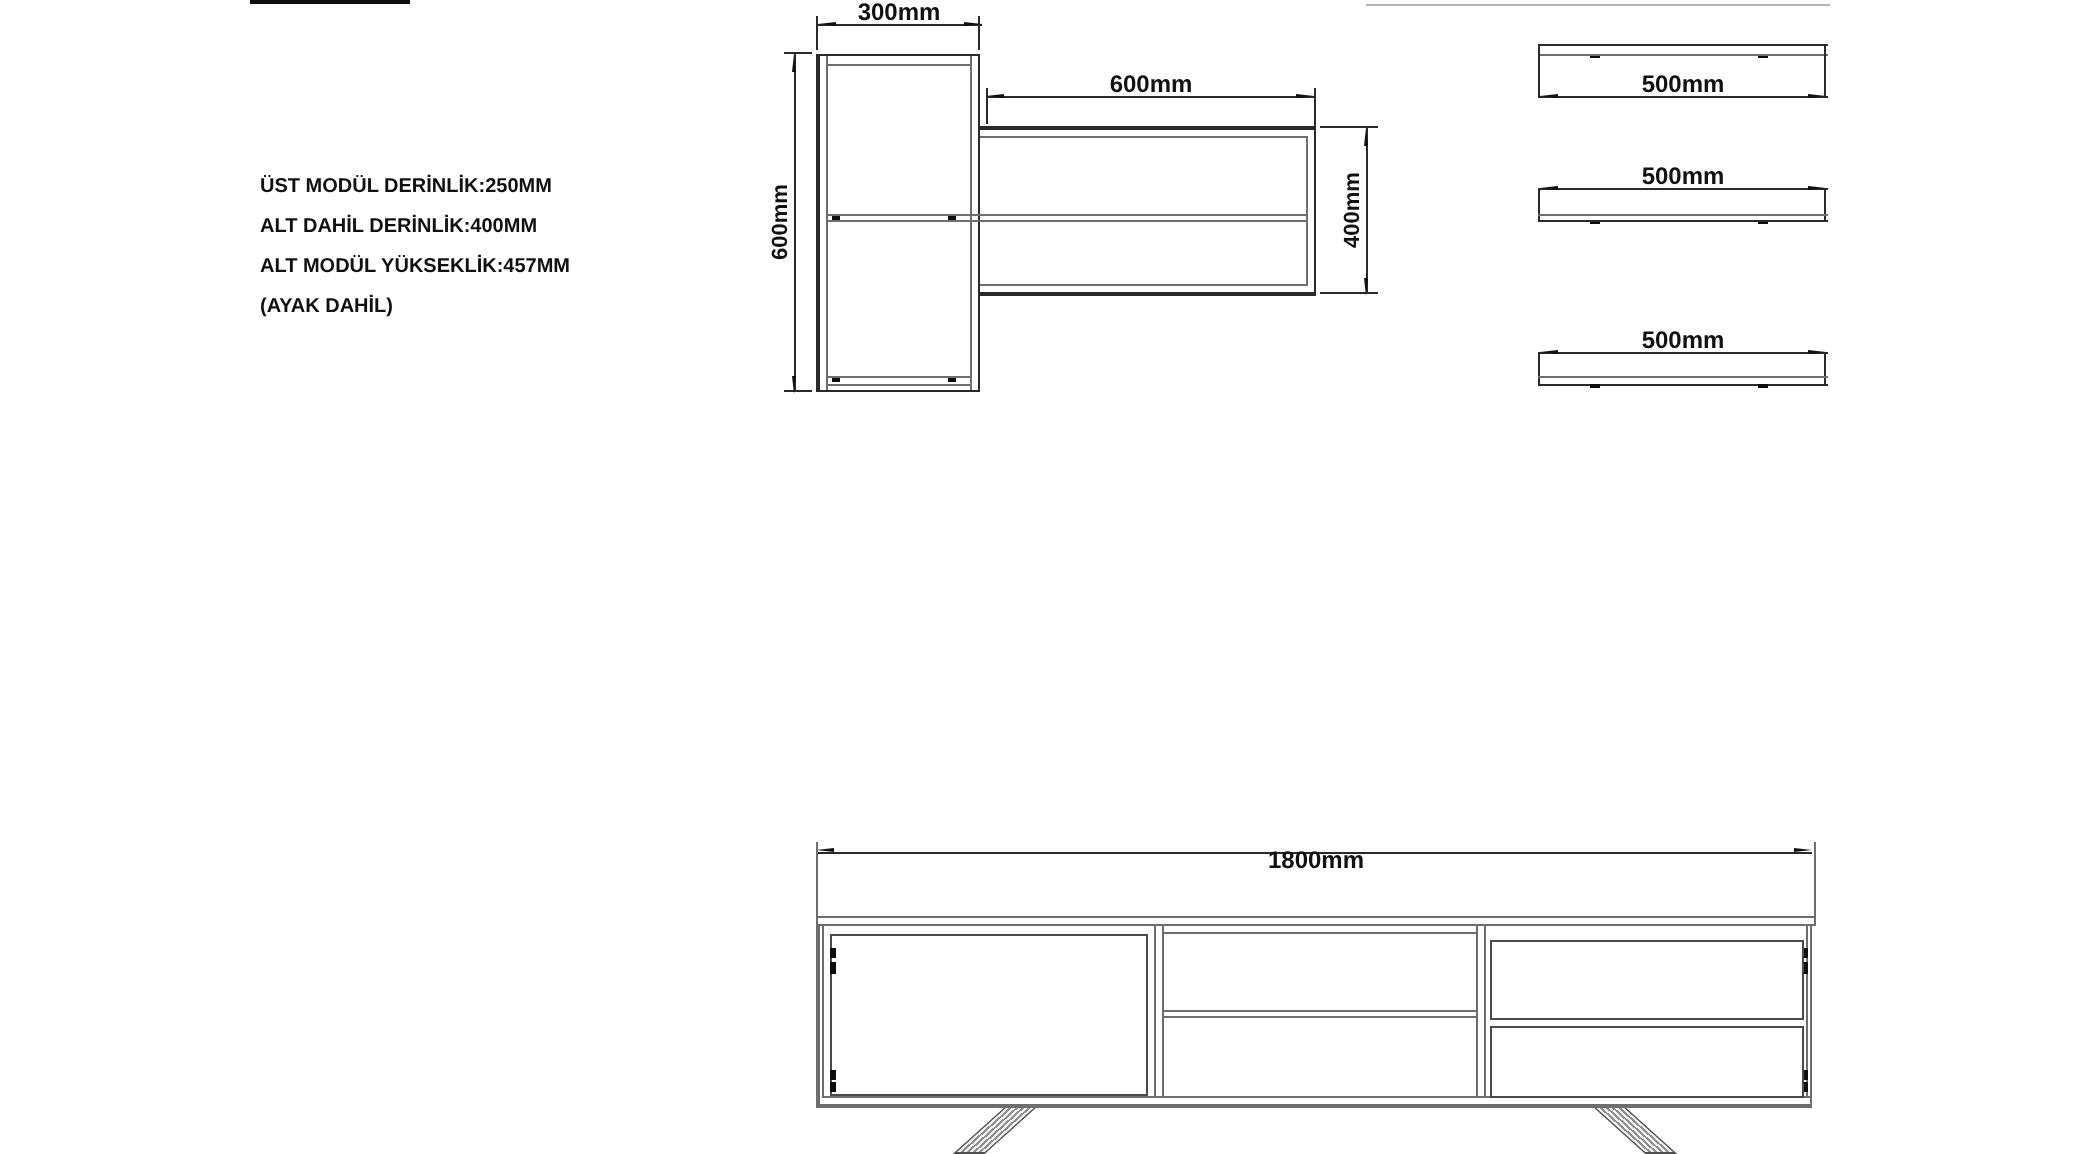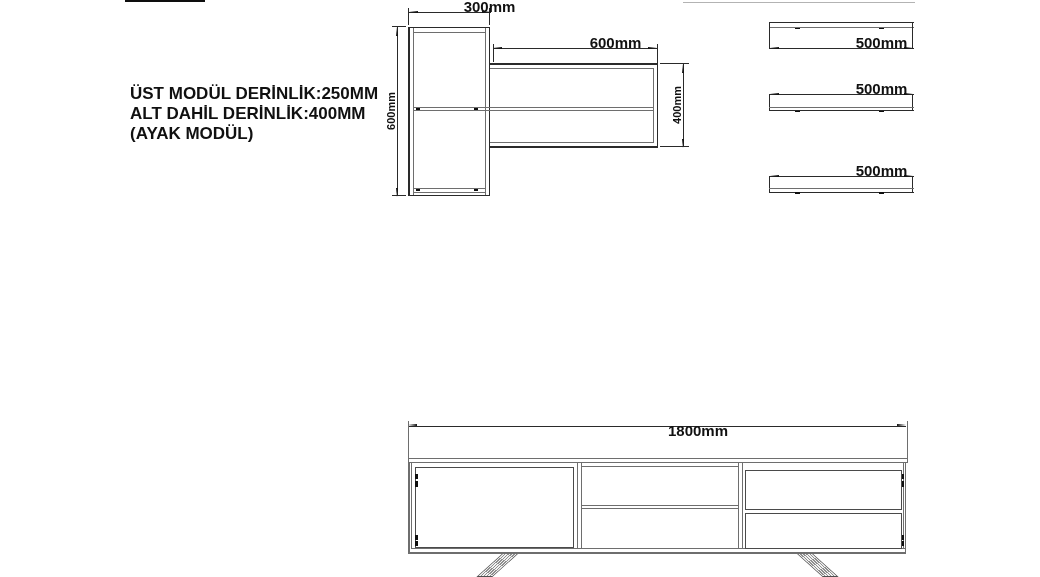--- a/index.html
+++ b/index.html
@@ -9,8 +9,8 @@
   .k{background:#2a2a2a;}
   .g{background:#6e6e6e;}
   .blk{background:#0e0e0e;}
-  .dimlabel{position:absolute;font-size:15px;font-weight:bold;color:#111;line-height:11px;
-            white-space:nowrap;transform:translateX(-50%);margin-left:40px;}
+  .dimlabel{position:absolute;font-size:12px;font-weight:bold;color:#111;line-height:11px;
+            white-space:nowrap;transform:translateX(-50%);}
   .dimlabel-rot{position:absolute;font-size:11px;font-weight:bold;color:#111;line-height:11px;
             white-space:nowrap;transform:translate(-50%,-50%) rotate(-90deg);}
   .arr{position:absolute;width:0;height:0;}

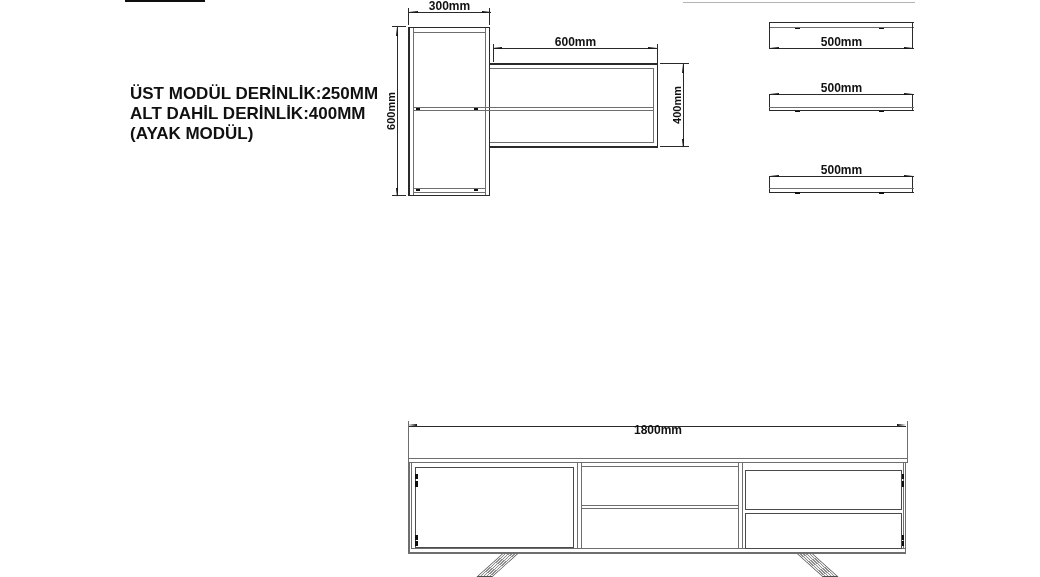--- a/index.html
+++ b/index.html
@@ -19,7 +19,7 @@
   .arr-u{border-left:1.9px solid transparent;border-right:1.9px solid transparent;border-bottom:9px solid #111;}
   .arr-d{border-left:1.9px solid transparent;border-right:1.9px solid transparent;border-top:9px solid #111;}
   .rect{position:absolute;border:1.1px solid #4a4a4a;background:transparent;}
-  .notes{position:absolute;left:130px;top:84px;font-size:17px;font-weight:bold;color:#101010;
+  .notes{position:absolute;left:130px;top:84px;font-size:10px;font-weight:bold;color:#101010;
          line-height:20px;white-space:nowrap;}
   .leg{position:absolute;width:13.8px;height:21.5px;border:1.2px solid #4f4f4f;
        background:repeating-linear-gradient(to right,#f2f2f2 0 1.6px,#8f8f8f 1.6px 3.1px);

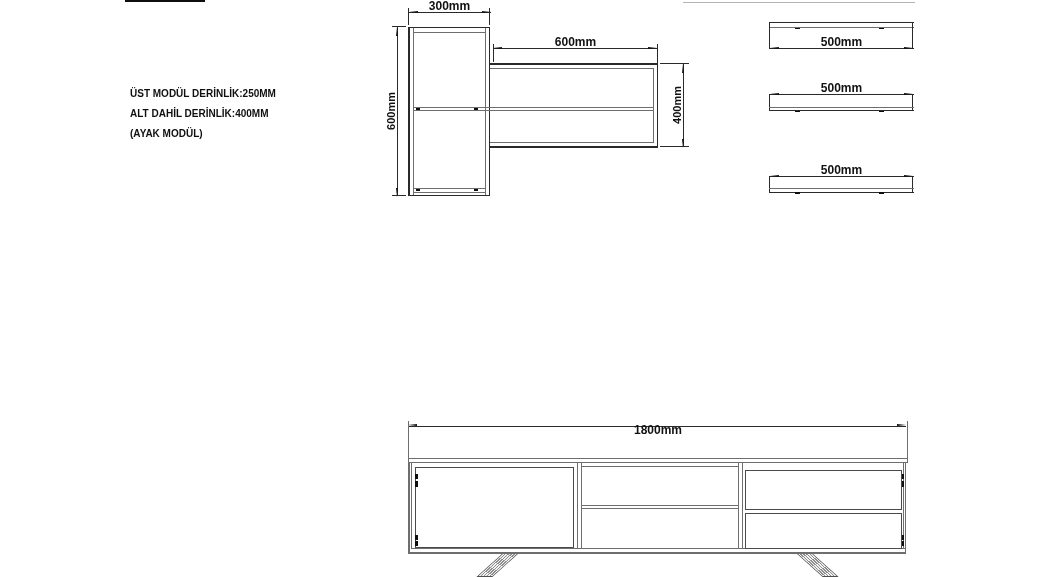--- a/index.html
+++ b/index.html
@@ -36,6 +36,7 @@
   <div class="notes">
     <div>ÜST MODÜL DERİNLİK:250MM</div>
     <div>ALT DAHİL DERİNLİK:400MM</div>
+    <div>ALT MODÜL YÜKSEKLİK:457MM</div>
     <div>(AYAK MODÜL)</div>
   </div>
 

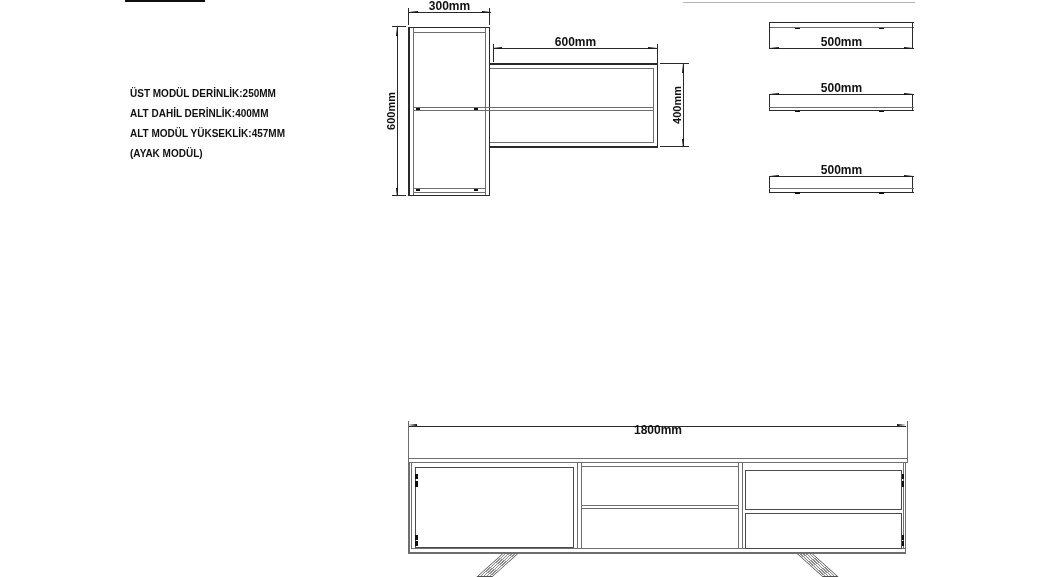--- a/index.html
+++ b/index.html
@@ -37,7 +37,7 @@
     <div>ÜST MODÜL DERİNLİK:250MM</div>
     <div>ALT DAHİL DERİNLİK:400MM</div>
     <div>ALT MODÜL YÜKSEKLİK:457MM</div>
-    <div>(AYAK MODÜL)</div>
+    <div>(AYAK DAHİL)</div>
   </div>
 
   <div class="ln k" style="left:408.4px;top:7.5px;width:1.1px;height:17px;"></div>

